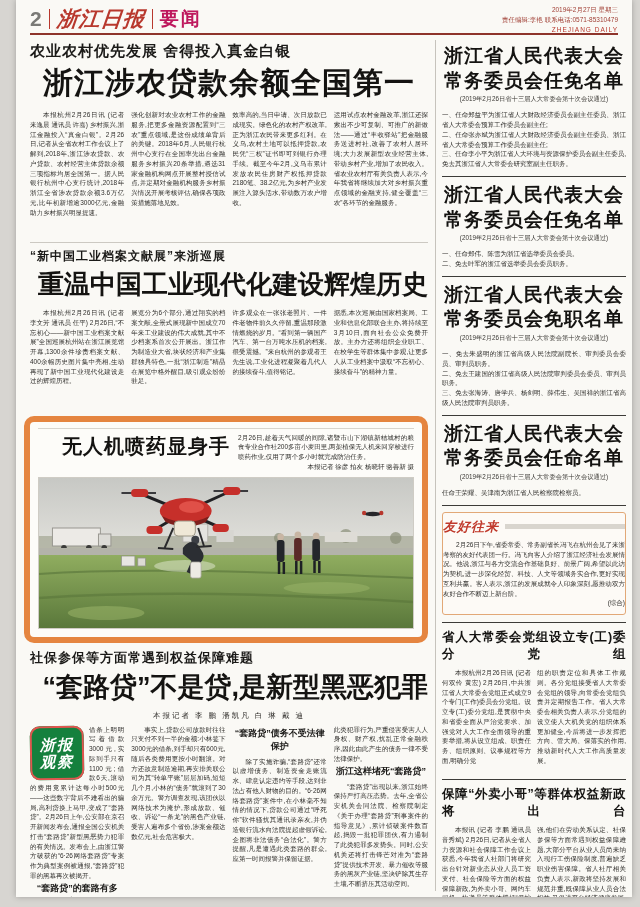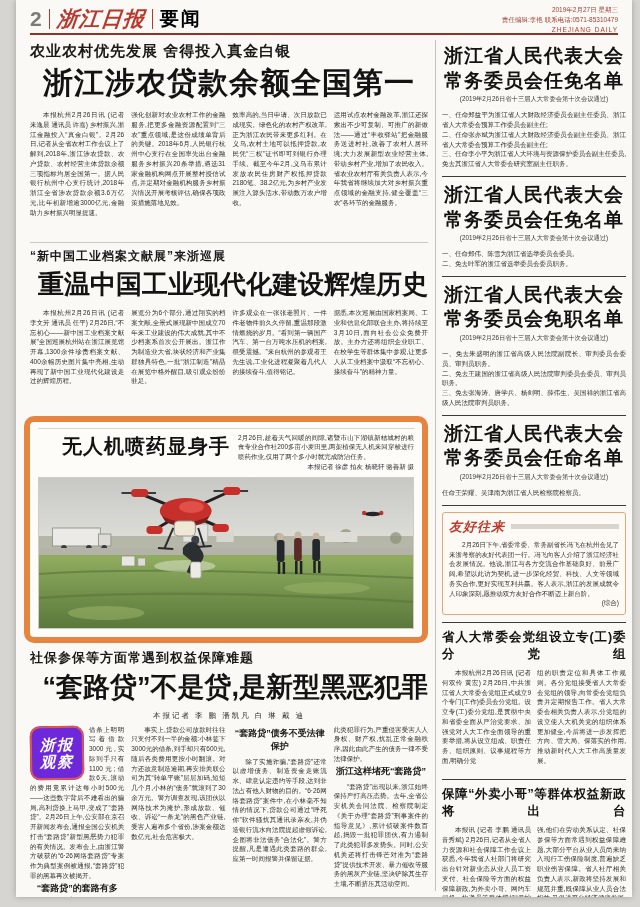--- a/index.html
+++ b/index.html
@@ -17,7 +17,7 @@
   .pageno{font-size:21px;font-weight:bold;color:#7a7a76;}
   .vbar{width:1px;height:20px;background:#b8382d;}
   .masthead{font-size:21px;font-weight:900;color:#b8382d;font-style:italic;transform:skewX(-6deg);letter-spacing:1px;}
-  .sectionname{font-size:19px;font-weight:900;color:#000000;letter-spacing:2px;}
+  .sectionname{font-size:19px;font-weight:900;color:#be185d;letter-spacing:2px;}
   .hdr-right{position:absolute;right:0;top:0;text-align:right;color:#a14036;font-size:6.5px;line-height:1.5;}
   .hdr-right .en{color:#b8382d;letter-spacing:1px;}
   .hdr-rule{position:absolute;left:14px;right:14px;top:33px;height:2px;background:#8e342b;}

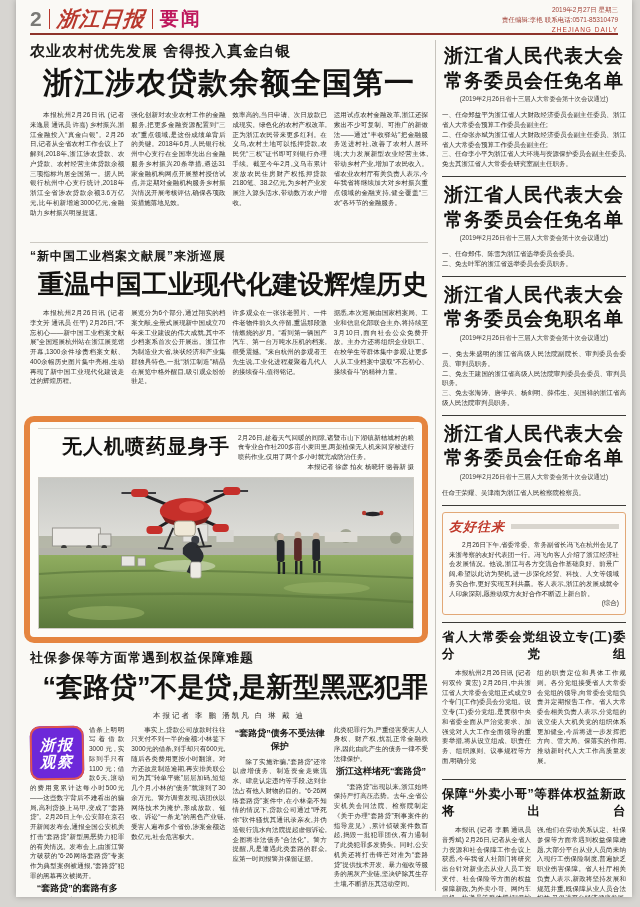--- a/index.html
+++ b/index.html
@@ -60,7 +60,7 @@
   
   .rtitle{font-size:19px;font-weight:900;text-align:center;color:#141311;line-height:1.3;letter-spacing:1px;margin:4px 0 2px;}
   .rsub{font-size:6.3px;text-align:center;color:#3a3834;margin:2px 0 6px;}
-  .friend{border:1px solid #e2a877;background:#fdfaf6;border-radius:3px;padding:5px 6px 6px;margin:2px 0 2px;}
+  .friend{border:1px solid #e2a877;background:#fdfaf6;border-radius:3px;padding:5px 0 6px;margin:2px 0 2px;}
   .friend-titlerow{display:flex;align-items:center;gap:6px;margin-bottom:4px;}
   .friend-title{font-size:13px;font-weight:900;font-style:italic;color:#c0392b;letter-spacing:1px;white-space:nowrap;}
   .friend-bar{flex:1;height:5px;background:#d9d5ce;}

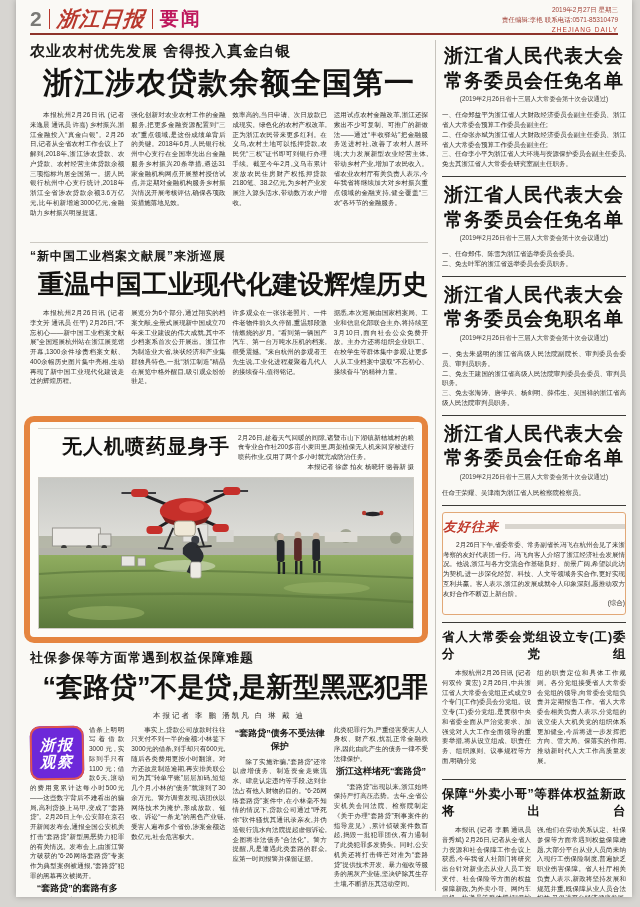--- a/index.html
+++ b/index.html
@@ -51,7 +51,7 @@
   .photo svg{display:block;width:100%;height:100%;}
   
   .obs-logo{
-    float:left;width:54px;height:54px;background:#6d28d9;border-radius:10px;margin:1px 5px 3px 0;
+    float:left;width:54px;height:54px;background:#15803d;border-radius:10px;margin:1px 5px 3px 0;
     display:flex;flex-direction:column;align-items:center;justify-content:center;
     color:#fff;font-weight:900;font-style:italic;font-size:15px;line-height:1.15;letter-spacing:2px;
     transform:rotate(-1deg);box-shadow:inset 0 0 0 2px #e0564f;

